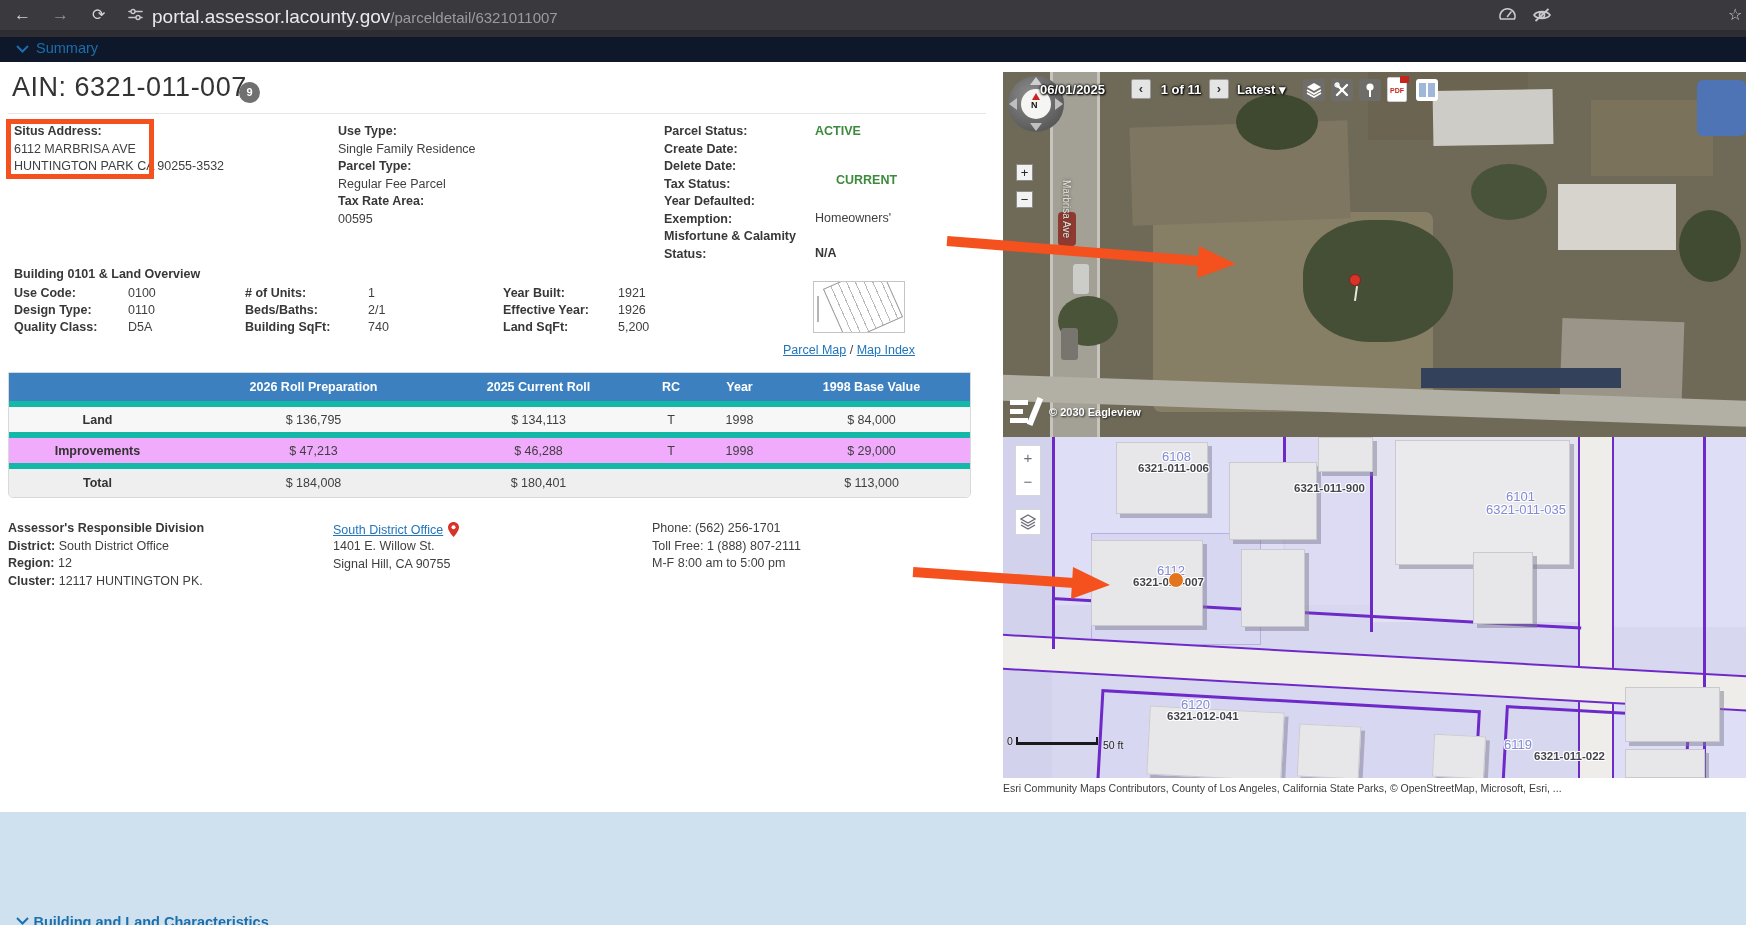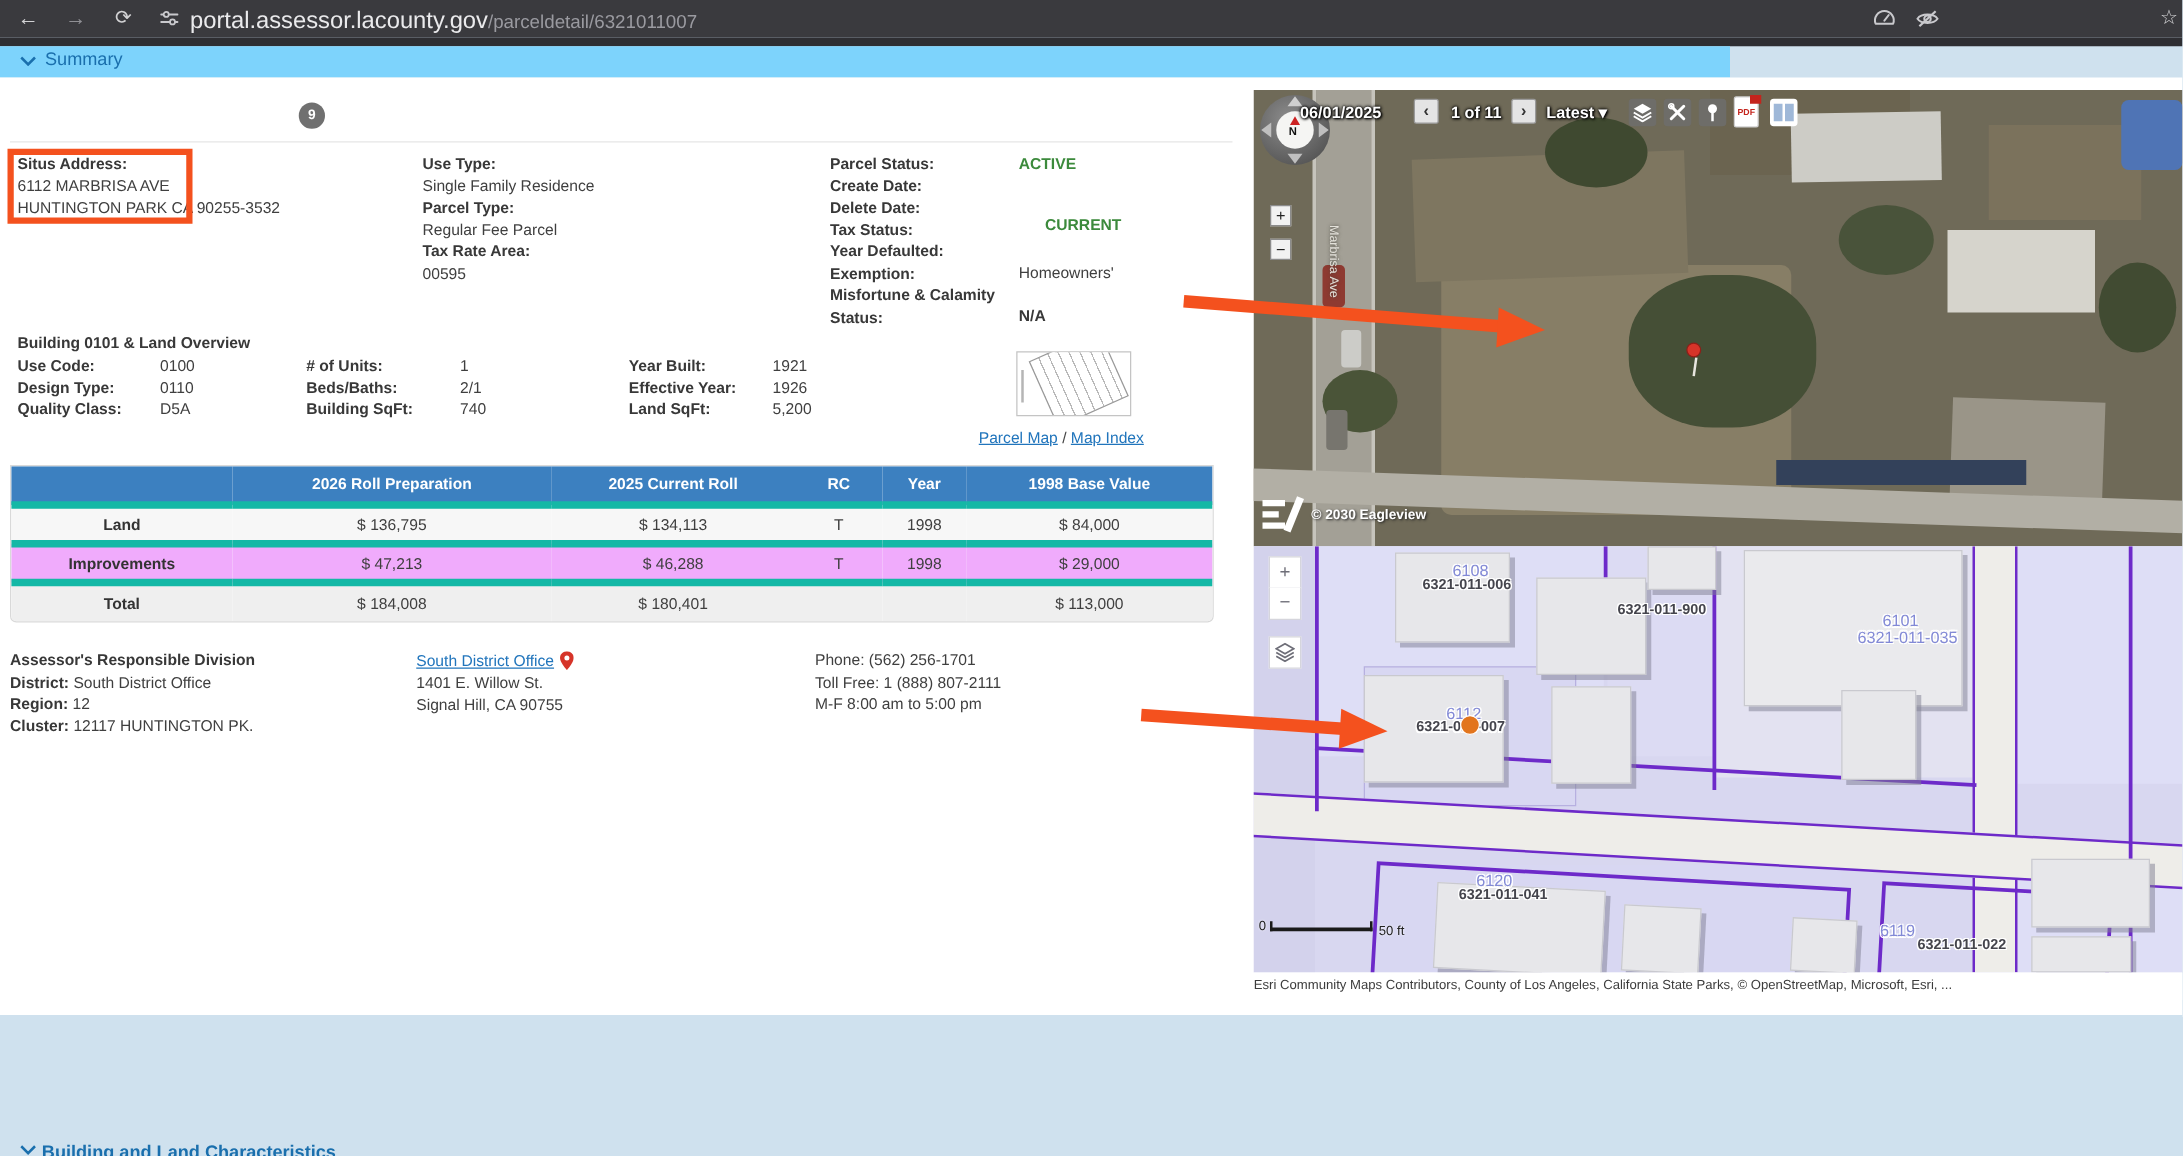--- a/index.html
+++ b/index.html
@@ -17,7 +17,7 @@
   .url-path { color:#9a9aa0; font-size:15px; }
 
   
-  .summary-strip { left:0; top:37px; width:1384px; height:25px; background:#7dd3fc; }
+  .summary-strip { left:0; top:37px; width:1746px; height:25px; background:#0f172a; }
   .blue-link { color:#1a6fad; font-size:14.5px; cursor:pointer; }
   .card { left:0; top:62px; width:1746px; height:750px; background:#ffffff; }
 

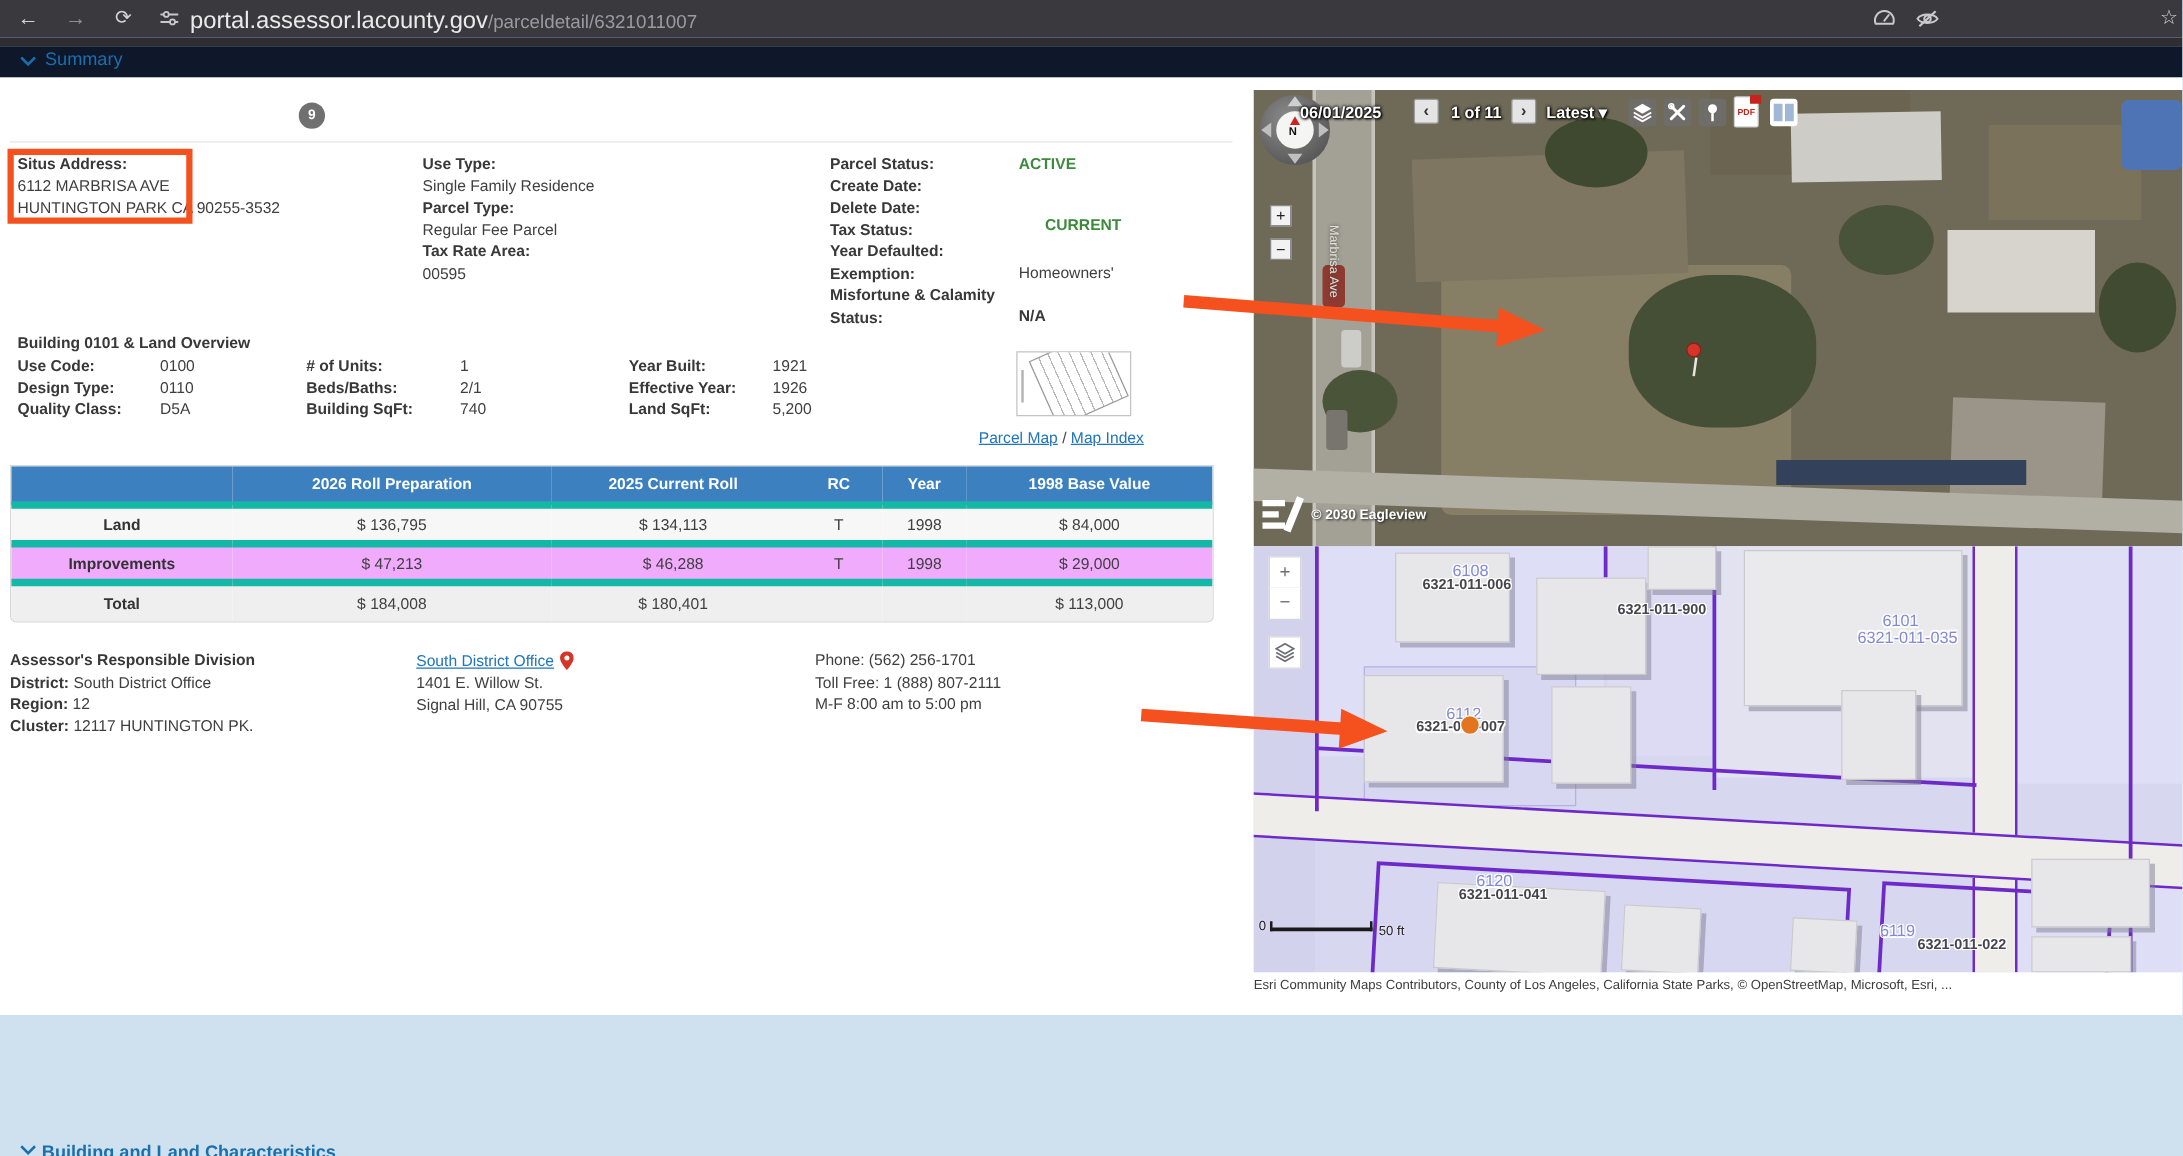--- a/index.html
+++ b/index.html
@@ -120,6 +120,10 @@
 
   <div class="abs card"></div>
 
+  <div class="abs ain" style="left:12px;top:72px;">
+    <span>AIN:</span>
+    <span>6321-011-007</span>
+  </div>
   <div class="abs badge" style="left:239px;top:82px;">9</div>
   <div class="abs divider" style="left:8px;top:113px;width:978px;"></div>
 

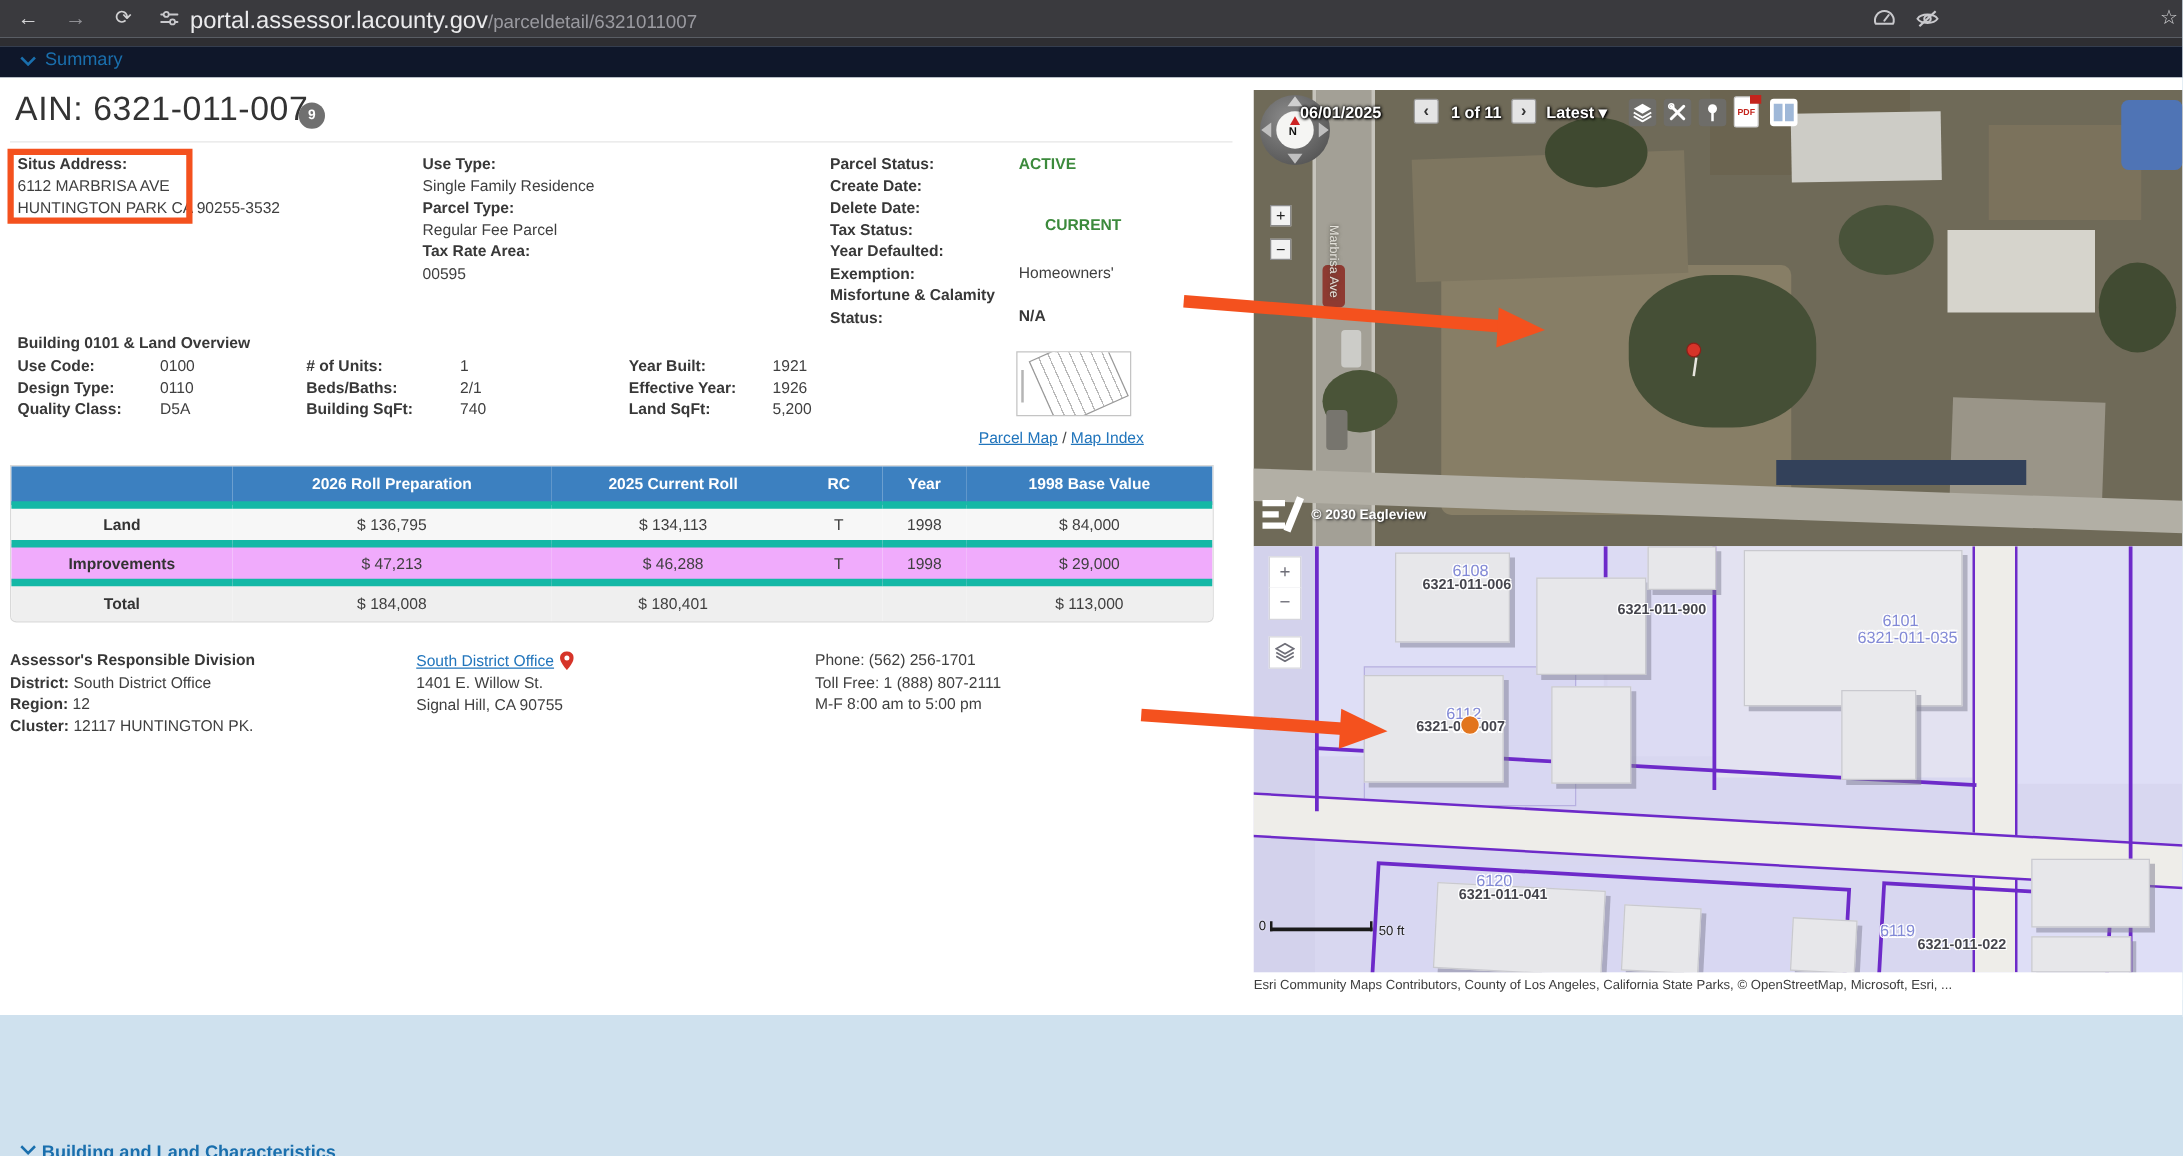--- a/index.html
+++ b/index.html
@@ -398,7 +398,7 @@
     <div class="plbl" style="left:130px;top:139px;">6321-011-007</div>
     <div class="abs" style="left:165px;top:135px;width:16px;height:16px;border-radius:50%;background:#e2751d;border:1px solid #fff;"></div>
     <div class="phouse" style="left:178px;top:260px;">6120</div>
-    <div class="plbl" style="left:164px;top:273px;">6321-011-041</div>
+    <div class="plbl" style="left:164px;top:273px;">6321-012-041</div>
     <div class="phouse" style="left:501px;top:300px;">6119</div>
     <div class="plbl" style="left:483px;top:313px;padding-left:48px;">6321-011-022</div>
 

